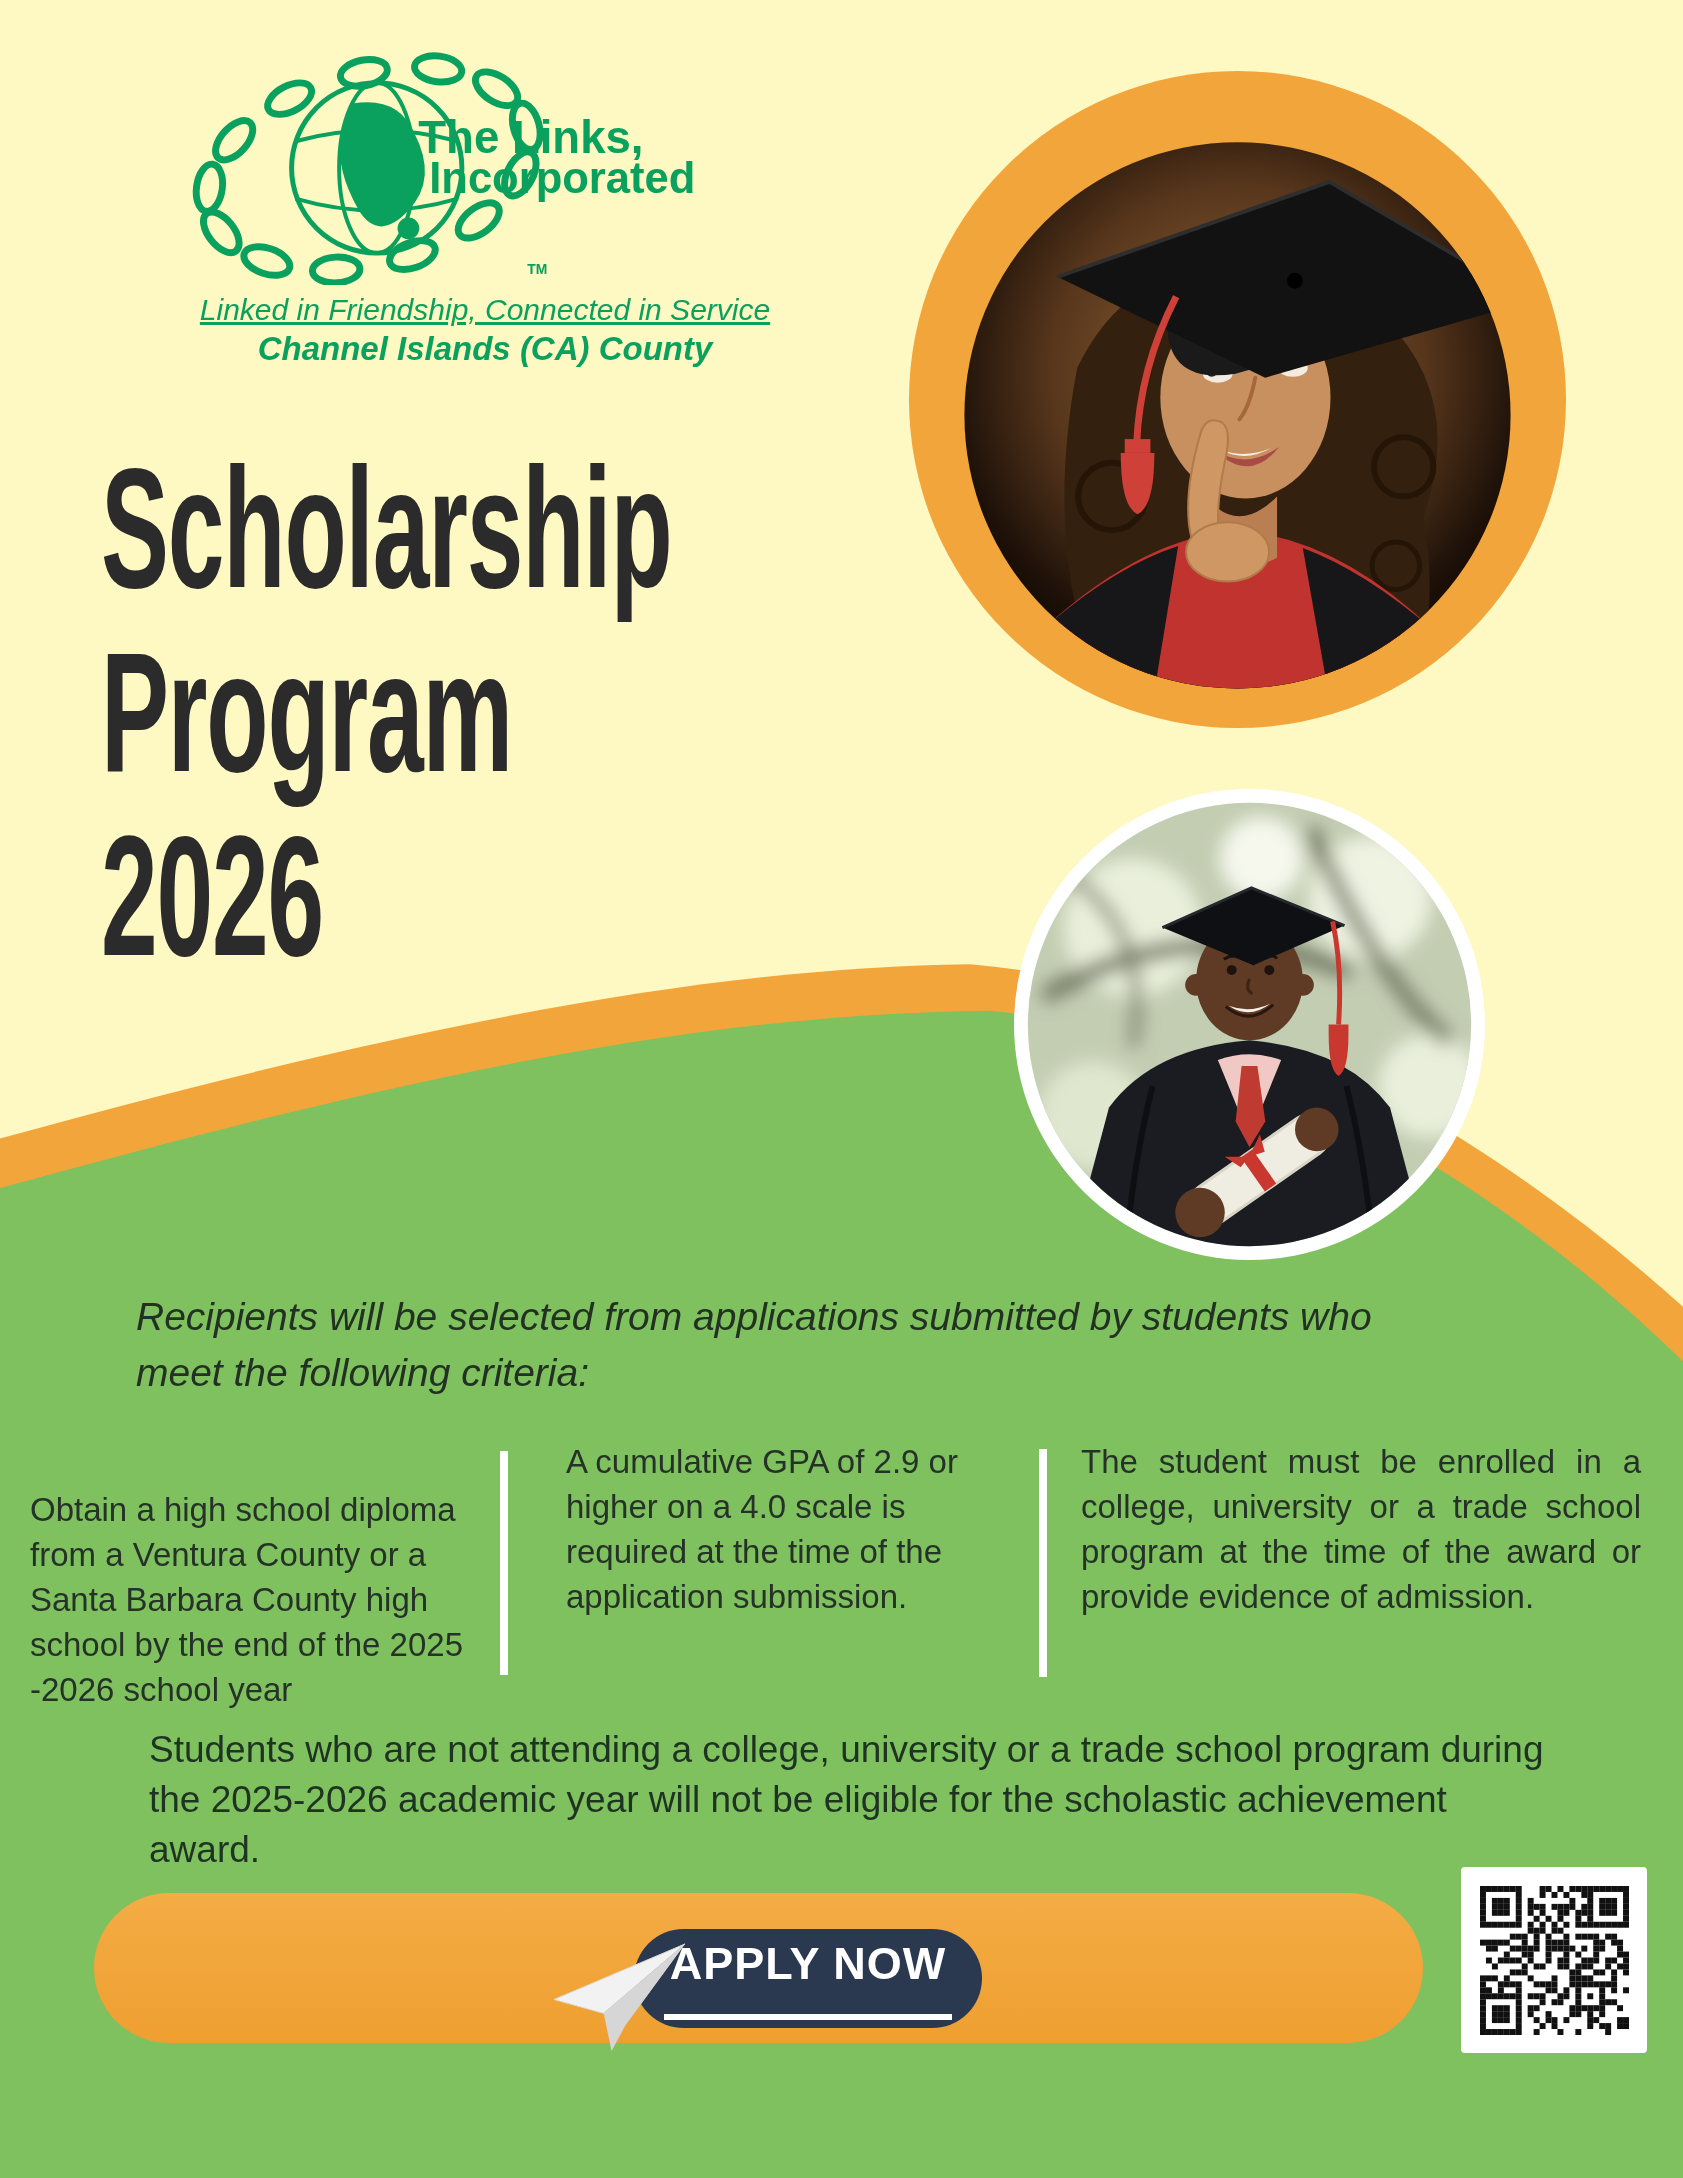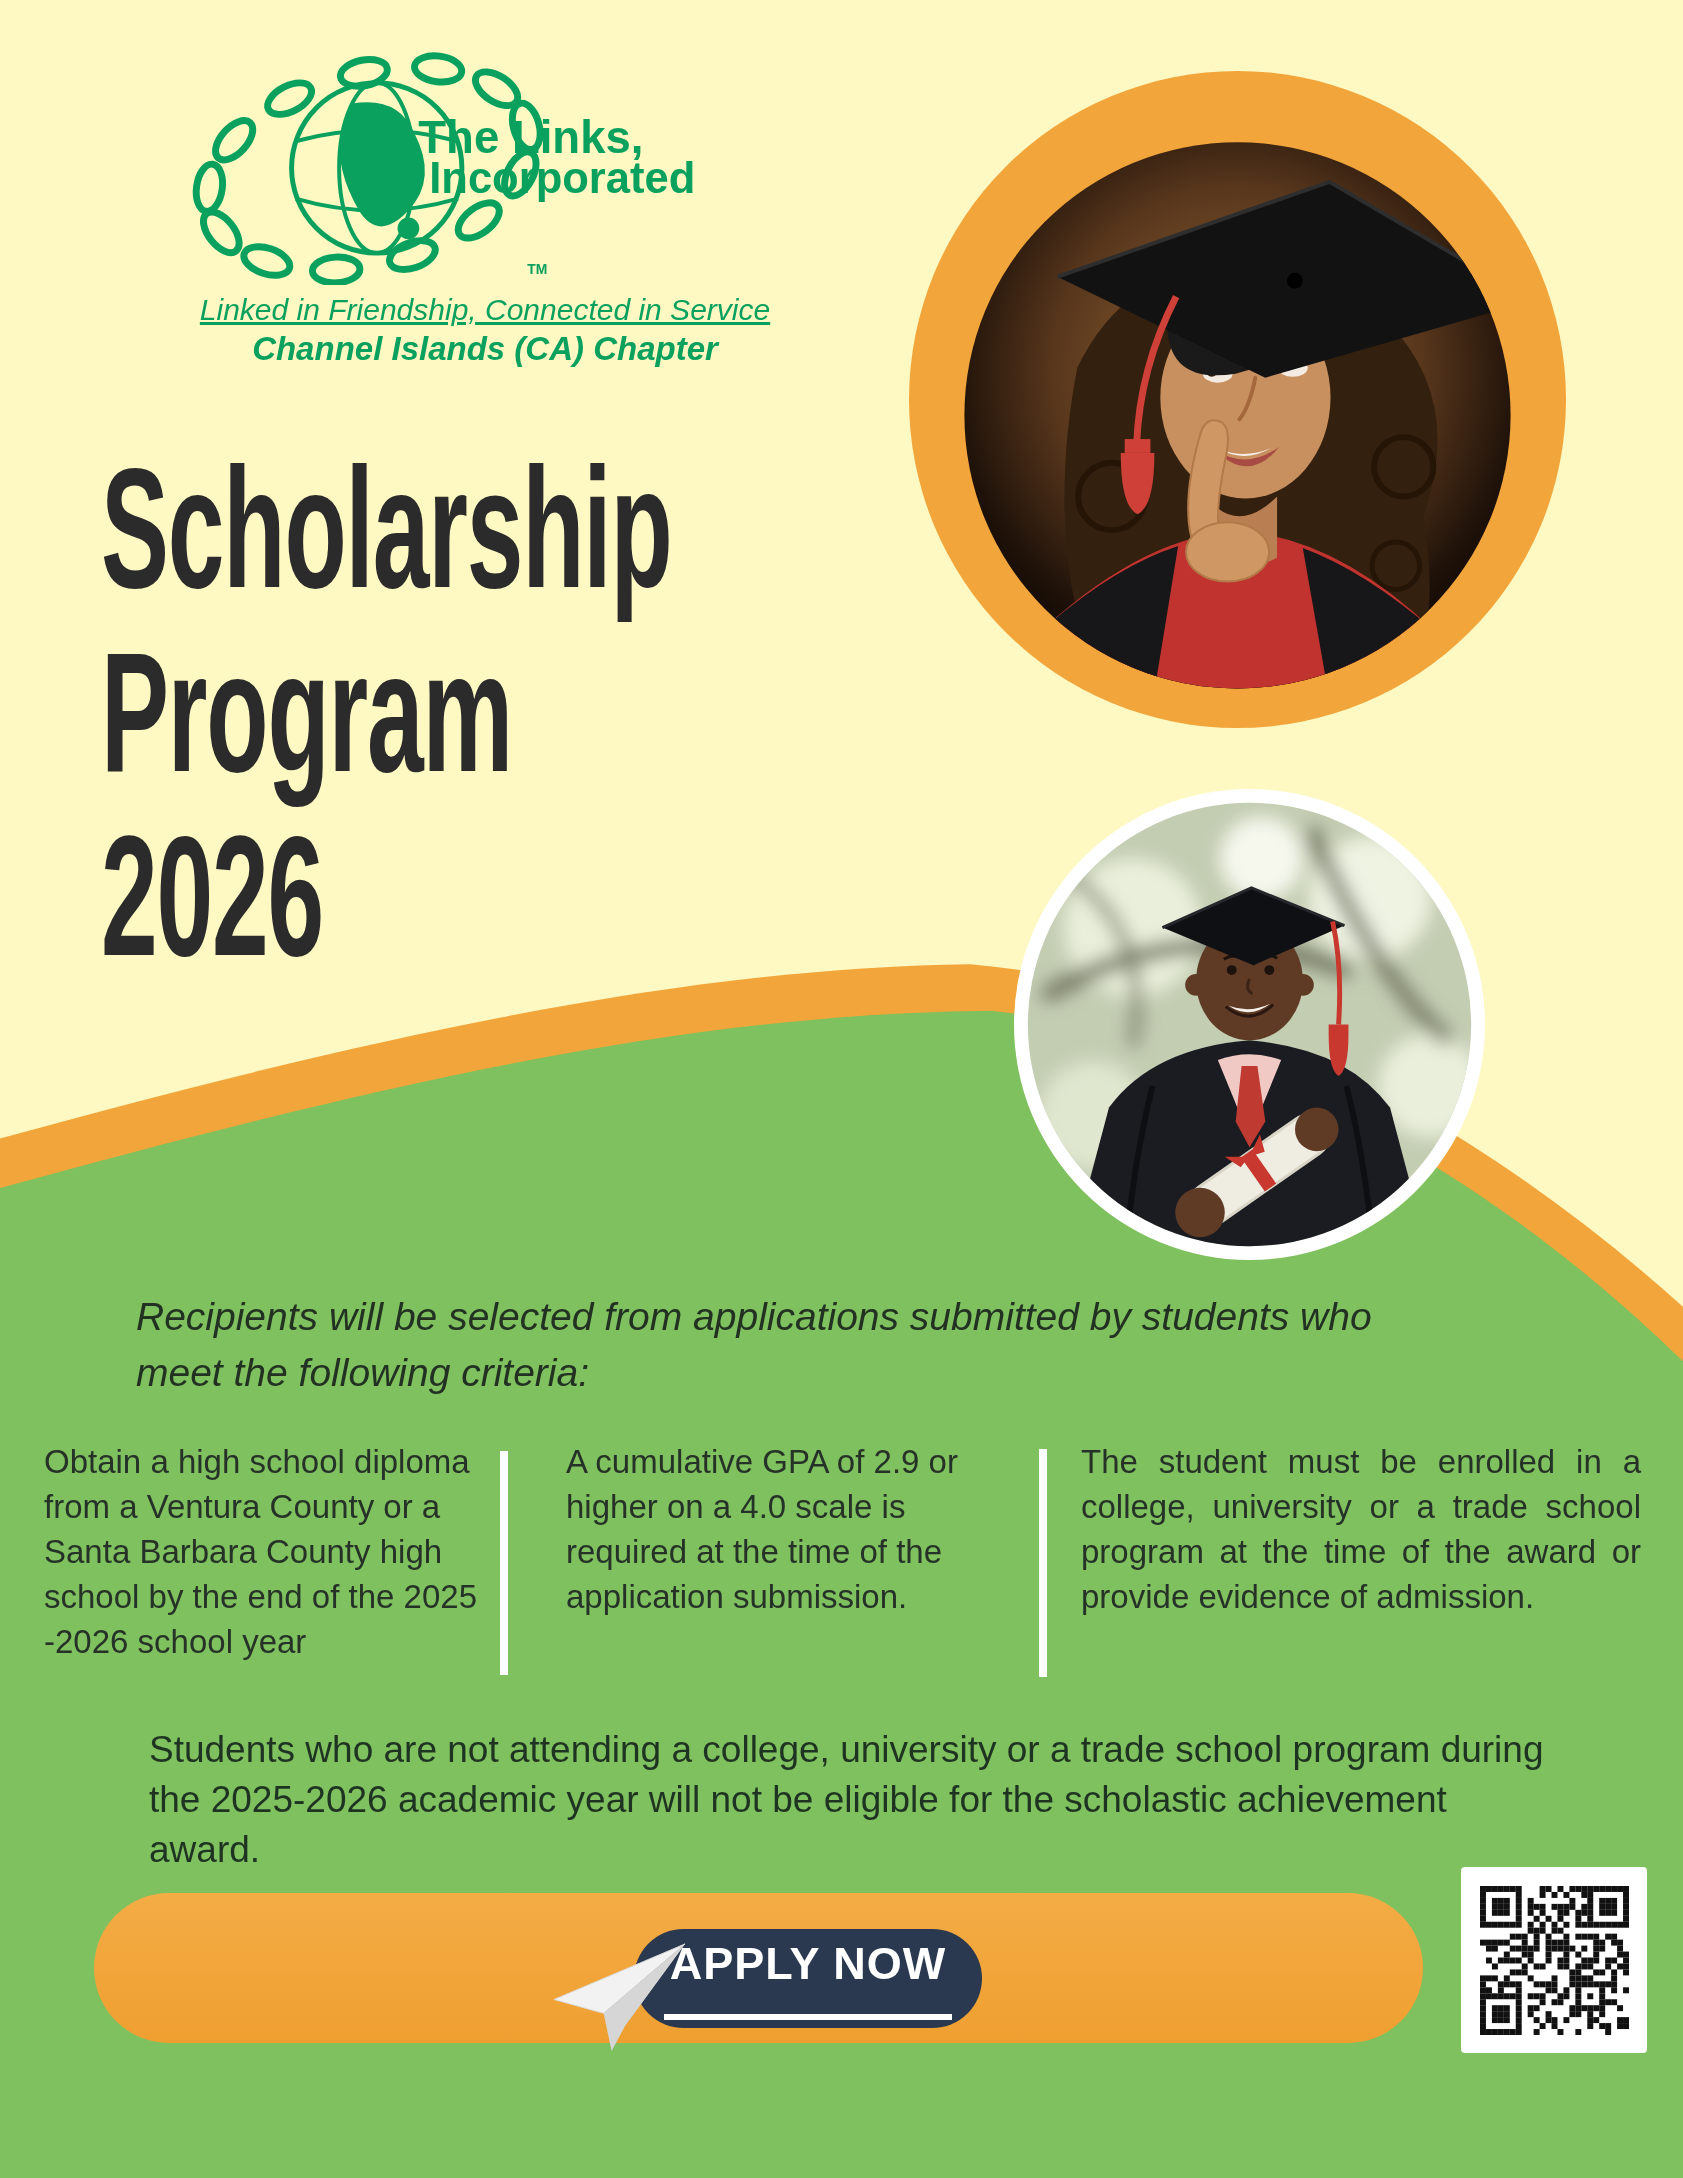--- a/index.html
+++ b/index.html
@@ -112,7 +112,7 @@
     <text x="382" y="234" font-family="Liberation Sans, sans-serif" font-size="14" font-weight="700" fill="#0AA05E">TM</text>
   </svg>
   <div class="tagline">Linked in Friendship, Connected in Service</div>
-  <div class="chapter">Channel Islands (CA) Chapter</div>
+  <div class="chapter">Channel Islands (CA) County</div>
 
   <div class="title">
     <div>Scholarship</div>

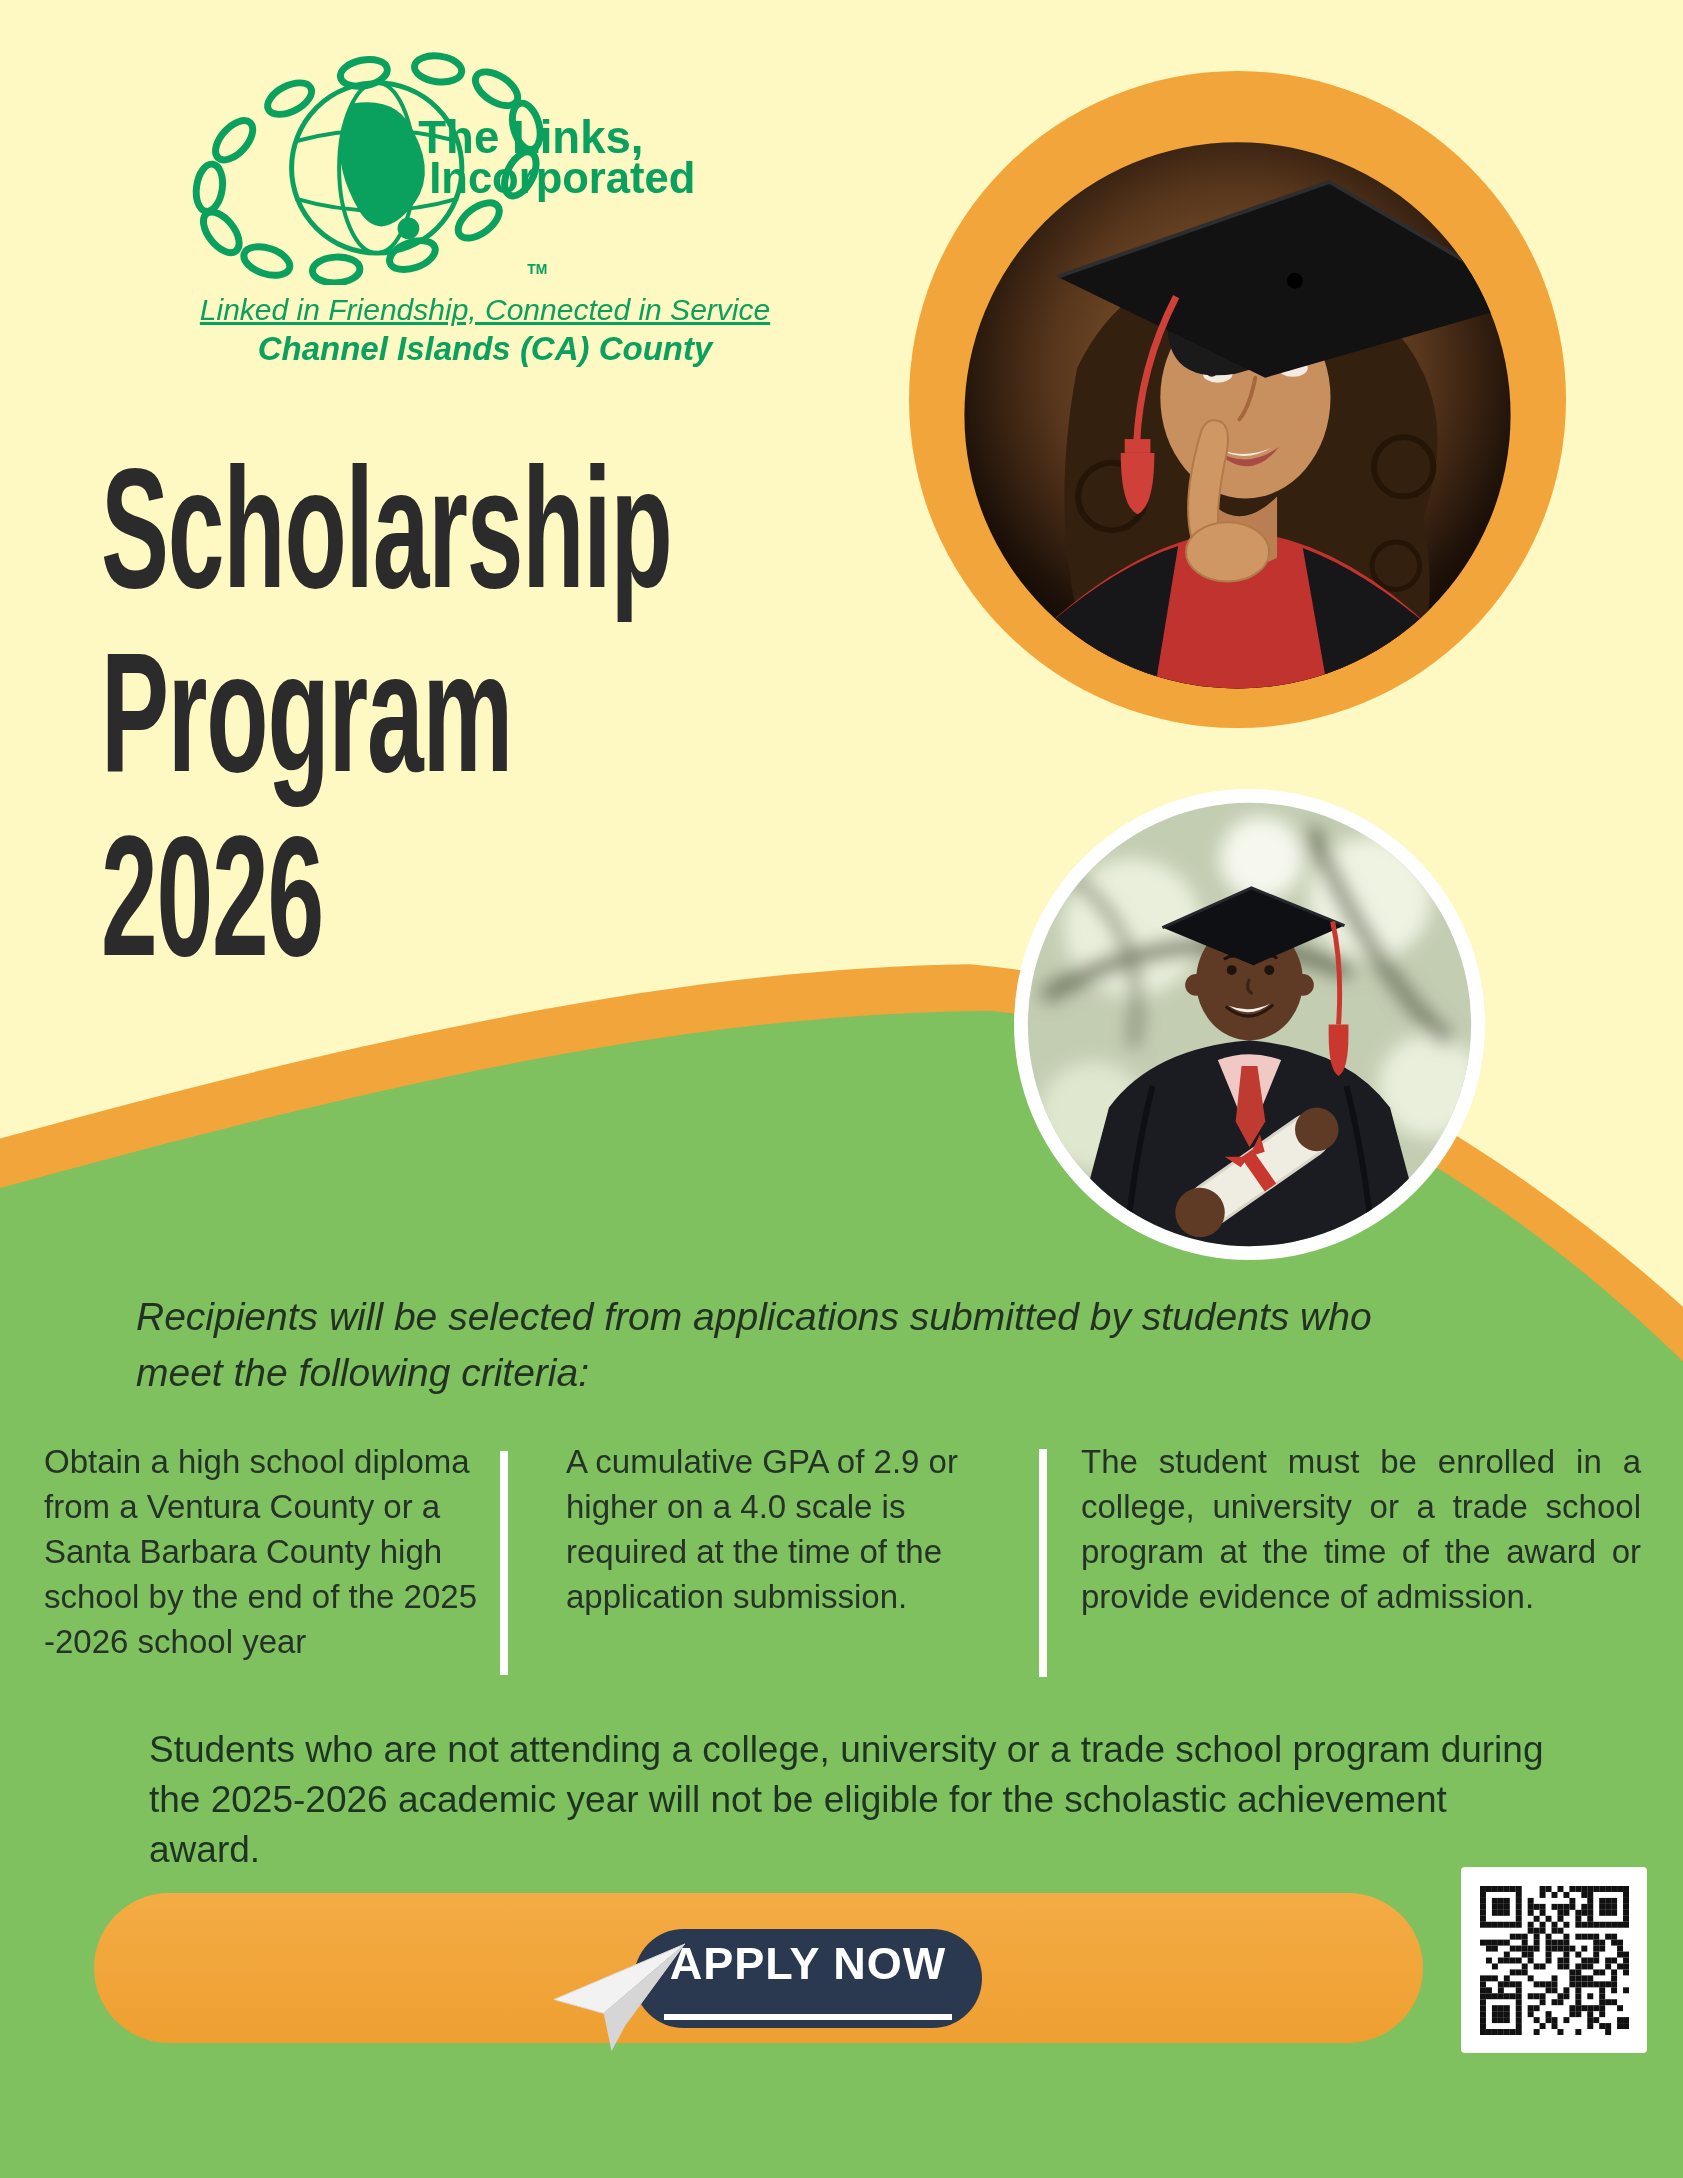--- a/index.html
+++ b/index.html
@@ -37,7 +37,7 @@
   .criteria-col{
     position:absolute;top:1439px;font-size:33px;line-height:45px;color:#263228;
   }
-  .col1{left:44px;width:477px;}
+  .col1{left:30px;width:477px;margin-top:48px;}
   .col2{left:566px;width:465px;}
   .col3{left:1081px;width:560px;text-align:justify;}
   .vdivider{position:absolute;width:8px;background:#ffffff;}

